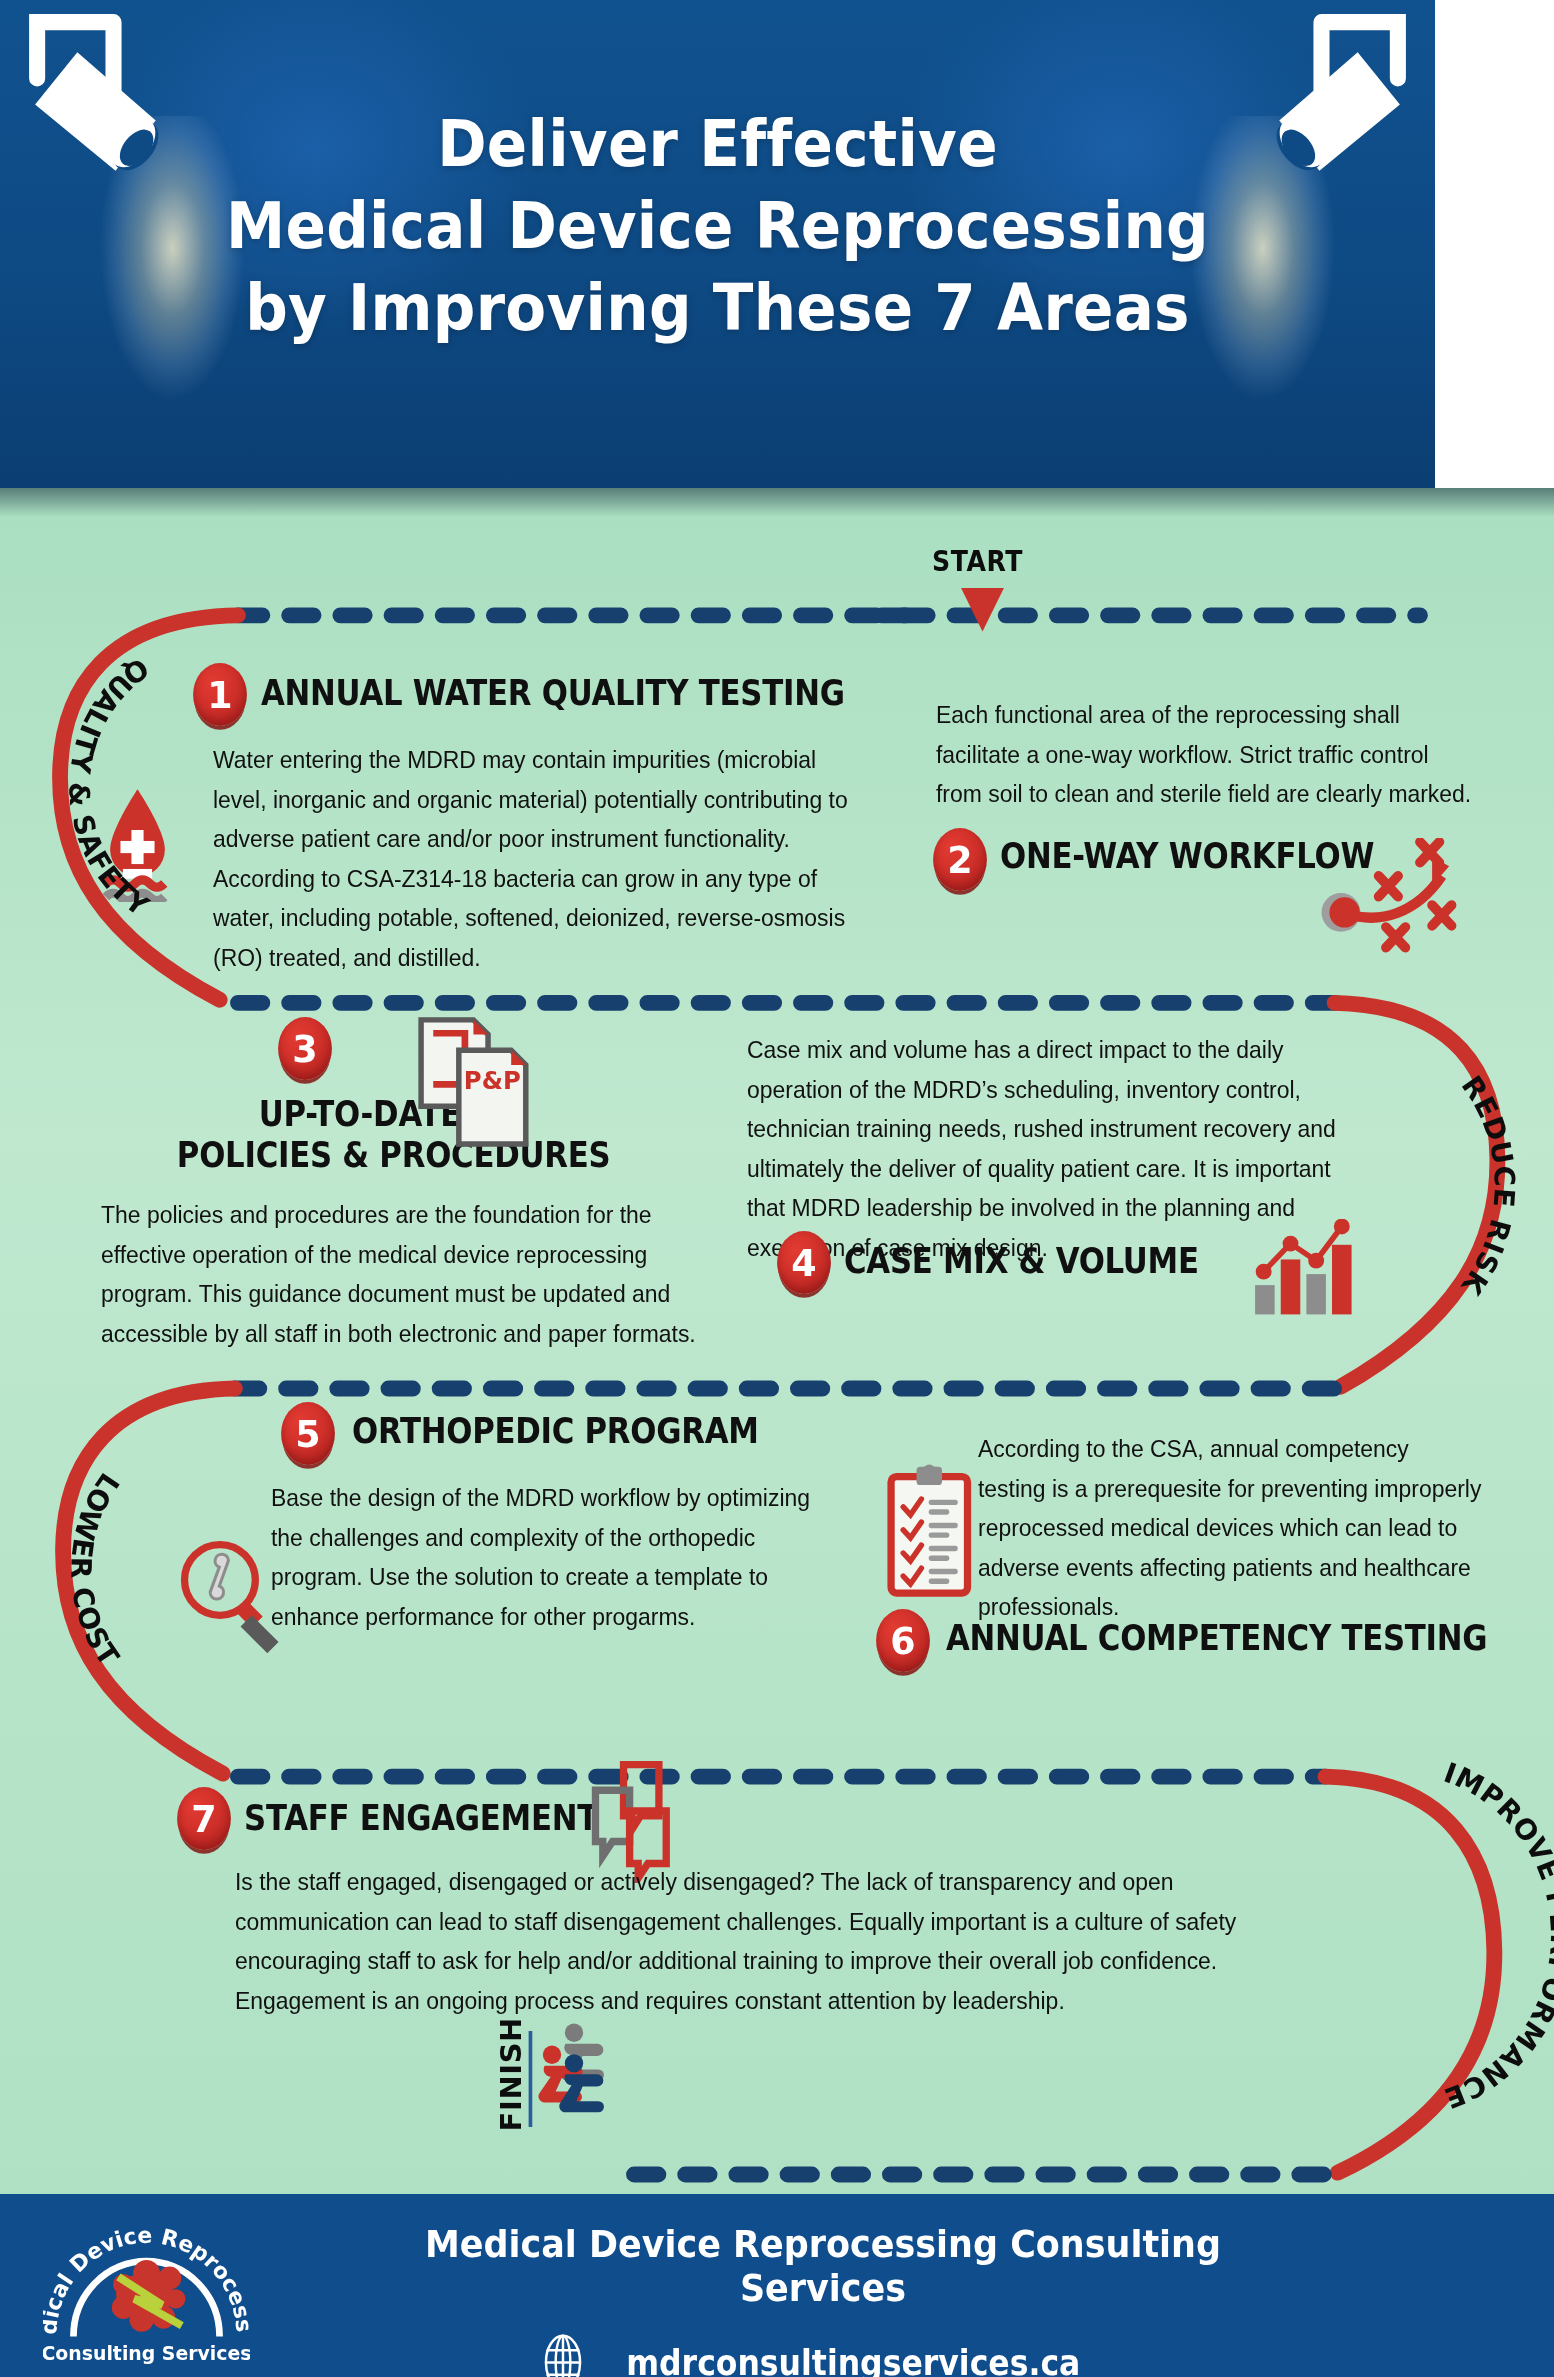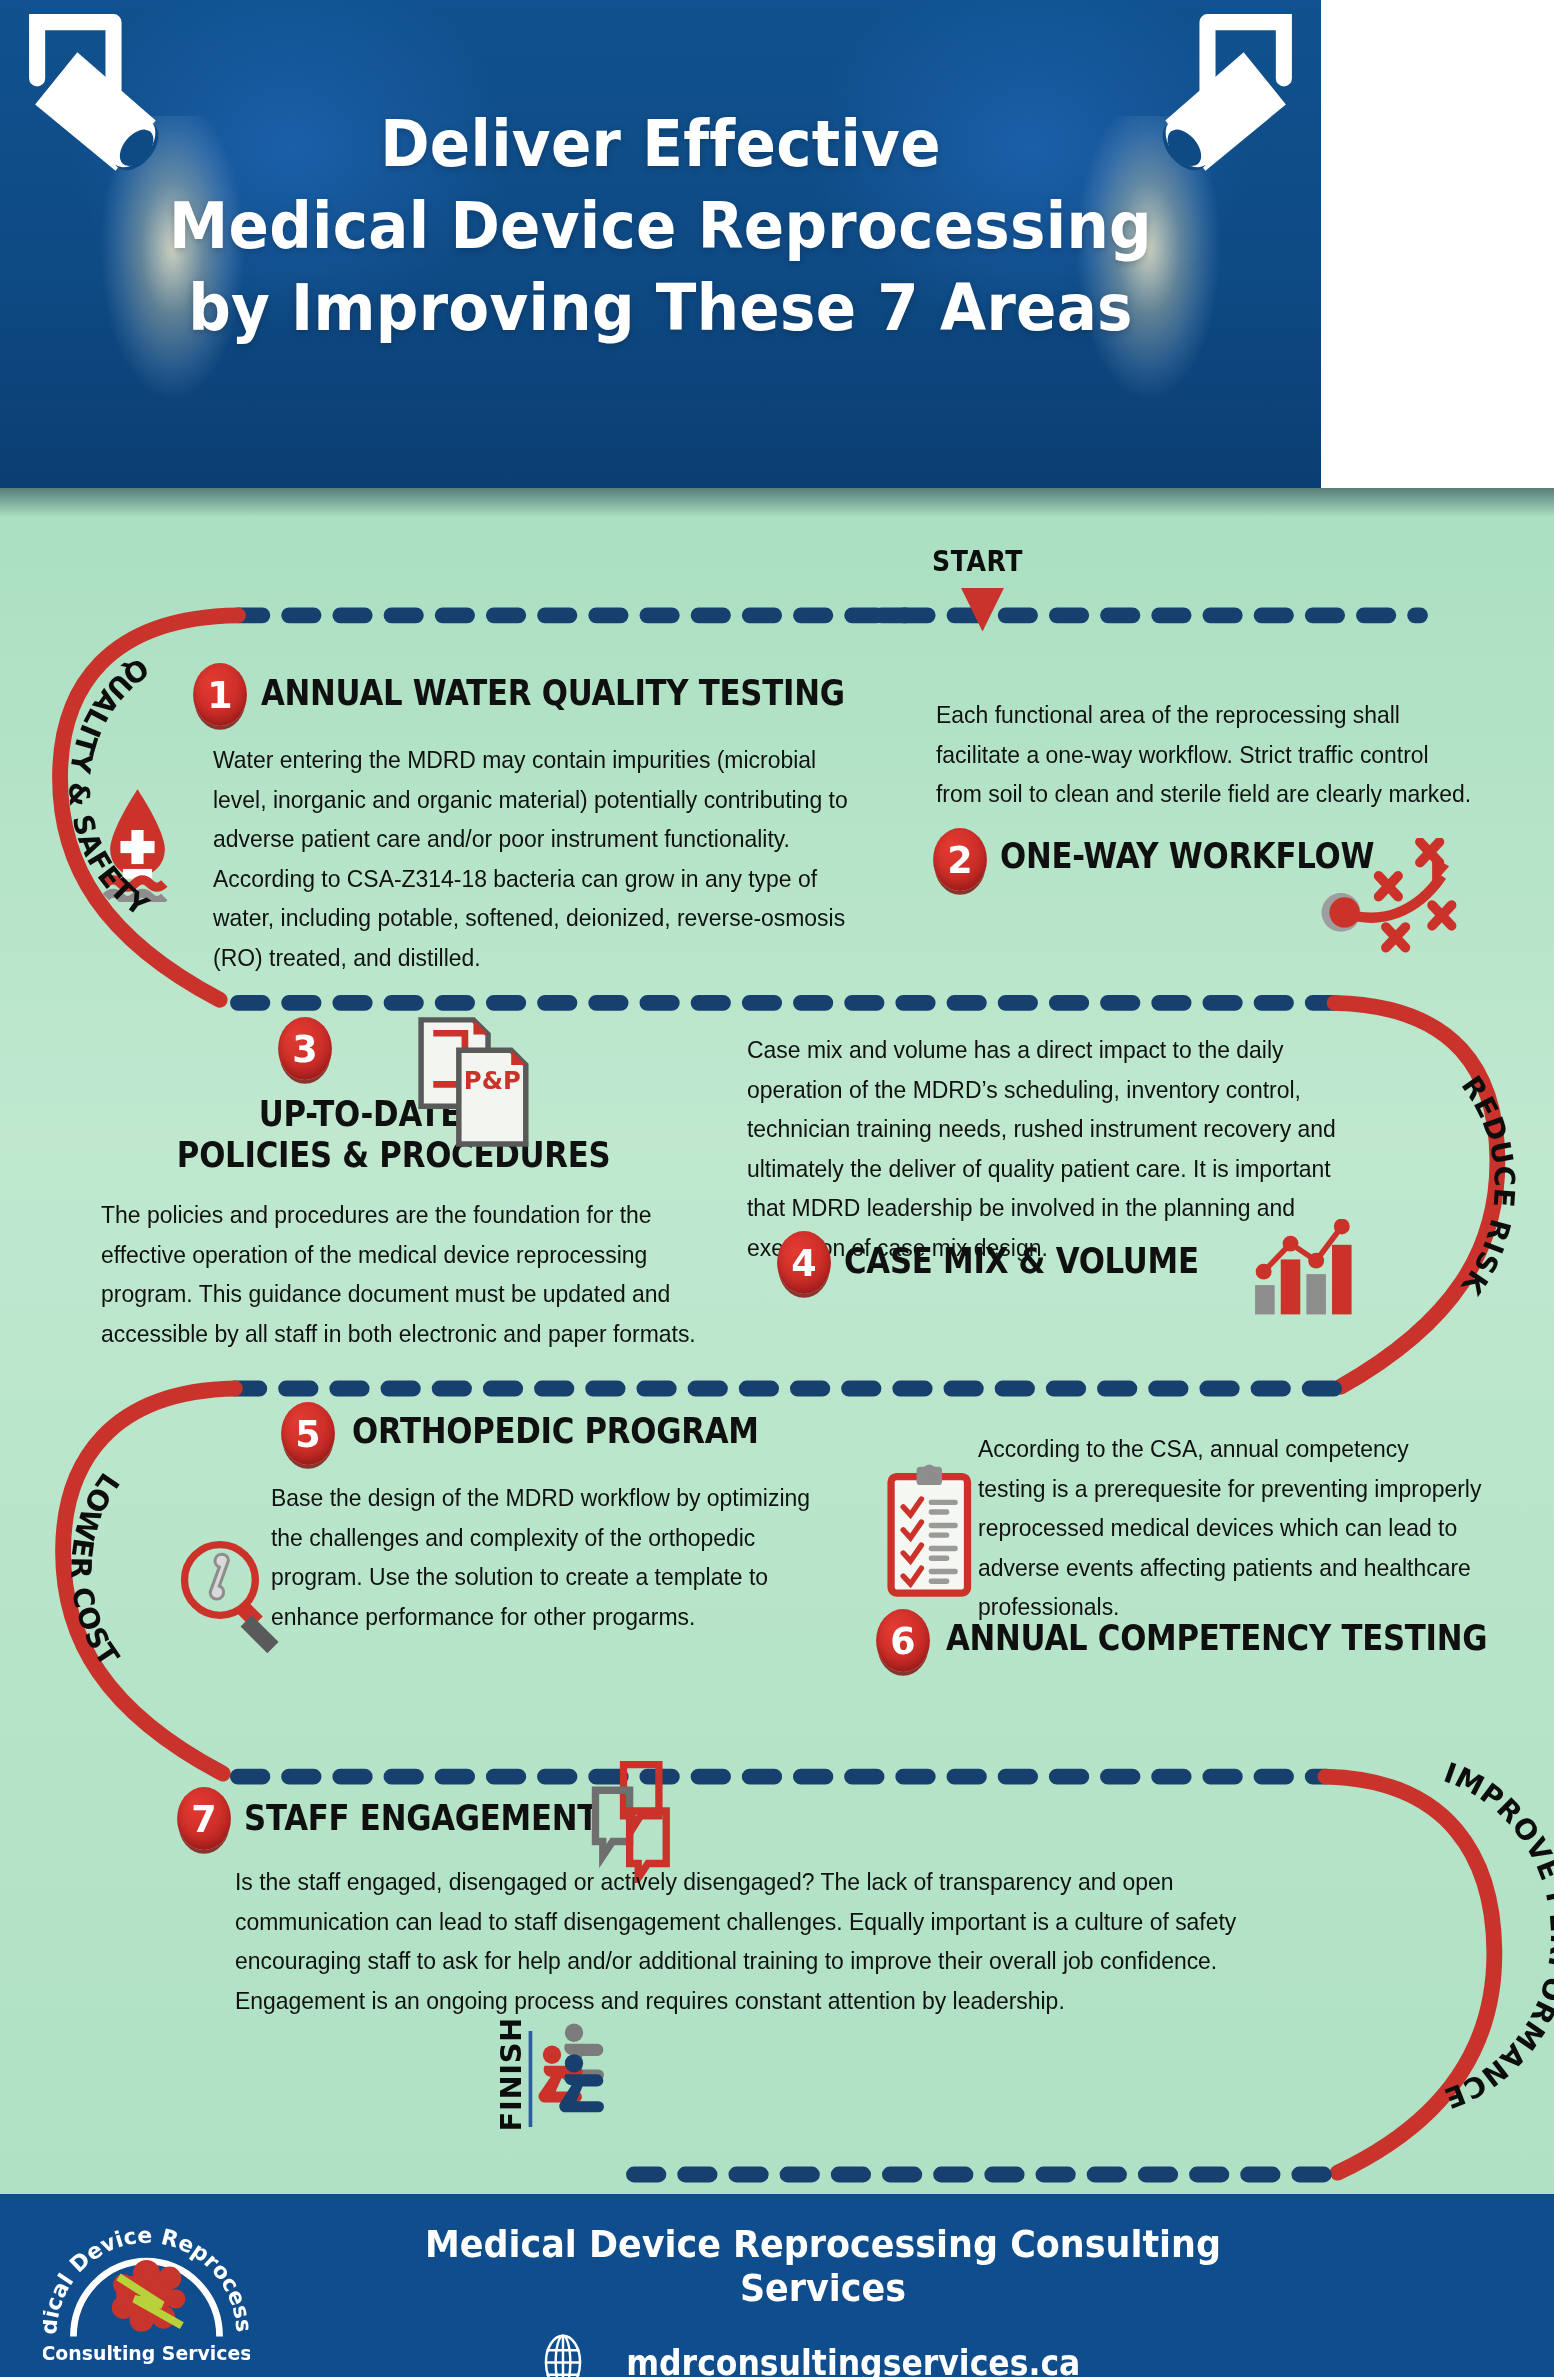--- a/index.html
+++ b/index.html
@@ -12,7 +12,7 @@
 
   
   .header{
-    position:absolute; left:0; top:0; width:1321px; height:488px;
+    position:absolute; left:0; top:0; width:1435px; height:488px;
     background:
       radial-gradient(ellipse 317px 256px at 22% 30%, #1b5fa8 0%, rgba(27,95,168,0) 70%),
       radial-gradient(ellipse 317px 256px at 78% 30%, #1b5fa8 0%, rgba(27,95,168,0) 70%),

